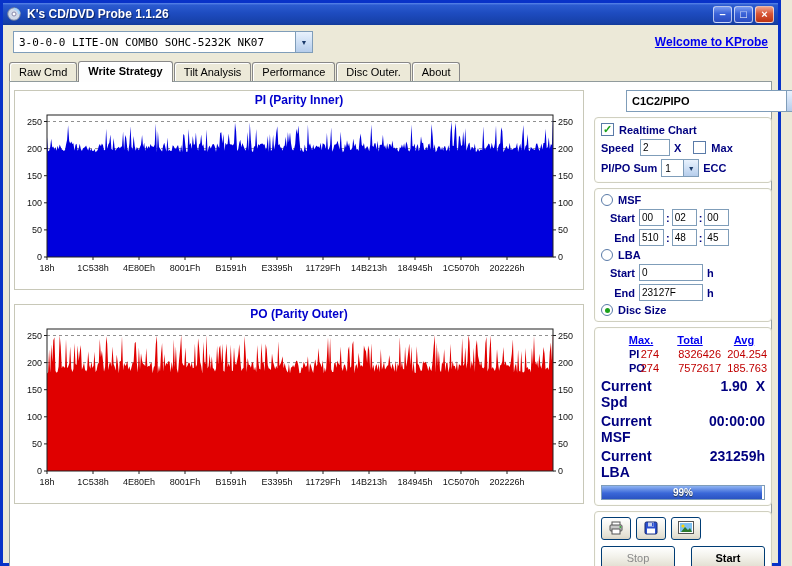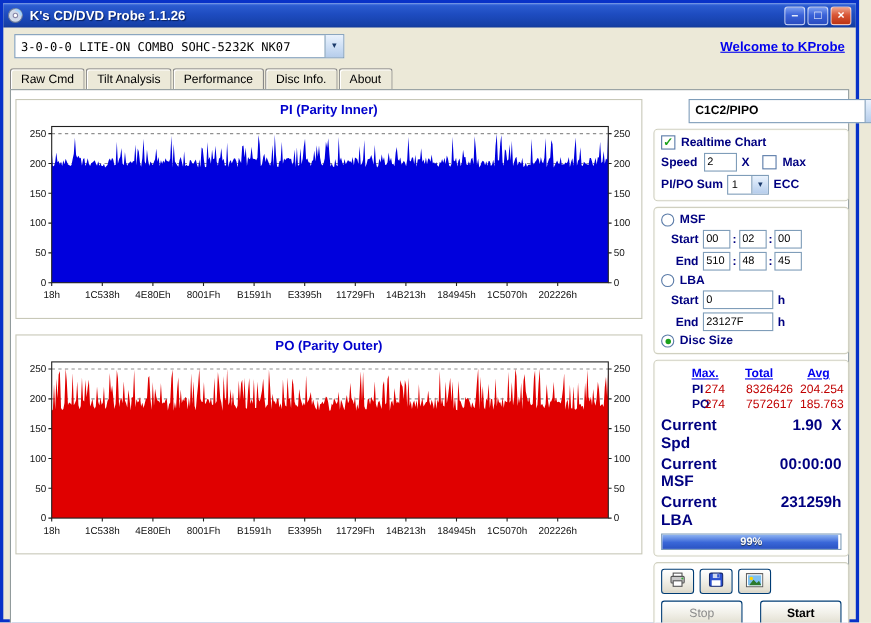--- a/index.html
+++ b/index.html
@@ -130,6 +130,7 @@
 
   <div class="tabstrip">
     <div class="tab"><span>Raw Cmd</span></div>
+    <div class="tab active"><span>Write Strategy</span></div>
     <div class="tab"><span>Tilt Analysis</span></div>
     <div class="tab"><span>Performance</span></div>
     <div class="tab"><span>Disc Info.</span></div>

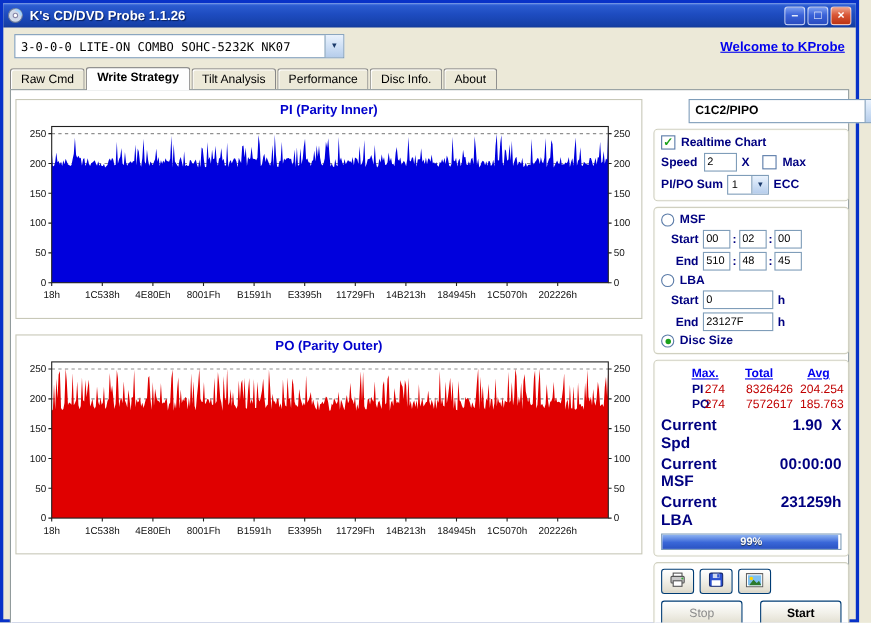--- a/index.html
+++ b/index.html
@@ -133,7 +133,7 @@
     <div class="tab active"><span>Write Strategy</span></div>
     <div class="tab"><span>Tilt Analysis</span></div>
     <div class="tab"><span>Performance</span></div>
-    <div class="tab"><span>Disc Info.</span></div>
+    <div class="tab"><span>Disc Outer.</span></div>
     <div class="tab"><span>About</span></div>
   </div>
 

